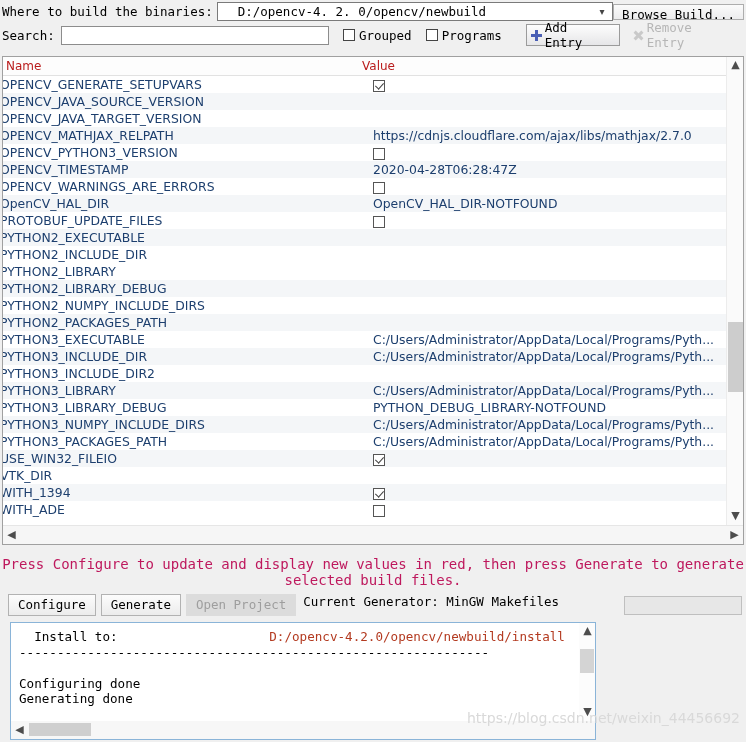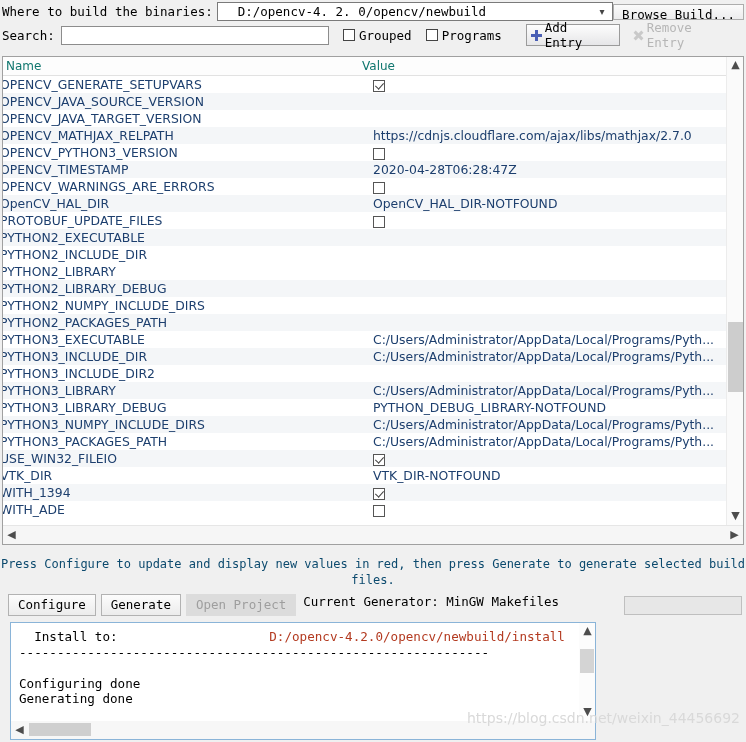--- a/index.html
+++ b/index.html
@@ -198,7 +198,7 @@
   .th {
     font-family: "DejaVu Sans", sans-serif;
     font-size: 12px;
-    color: #0f766e;
+    color: #b91c1c;
     line-height: 18px;
     padding-left: 3px;
     box-sizing: border-box;

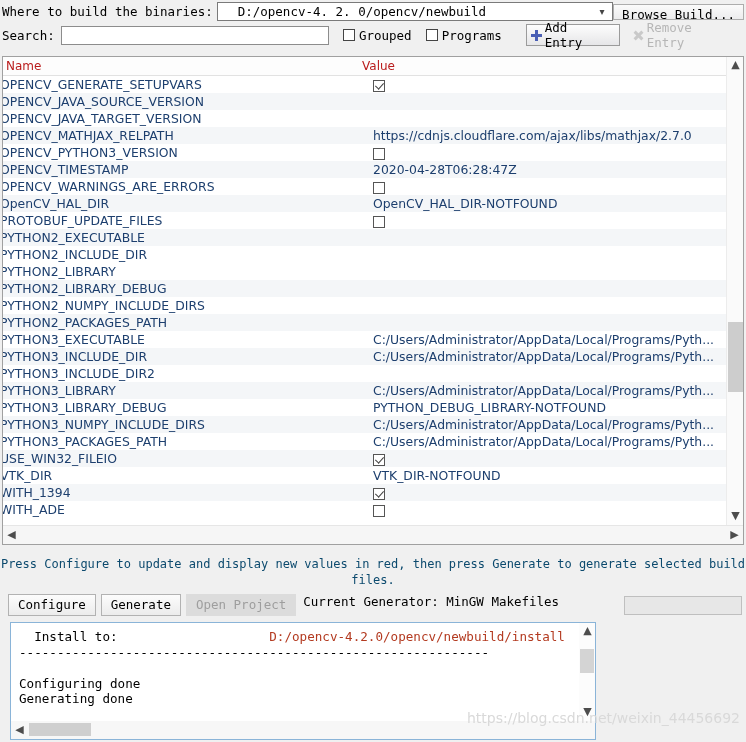--- a/index.html
+++ b/index.html
@@ -592,7 +592,6 @@
         </div>
         <div class="trow even">
           <div class="td-name">VTK_DIR</div>
-          <div class="td-value">VTK_DIR-NOTFOUND</div>
         </div>
         <div class="trow odd">
           <div class="td-name">WITH_1394</div>

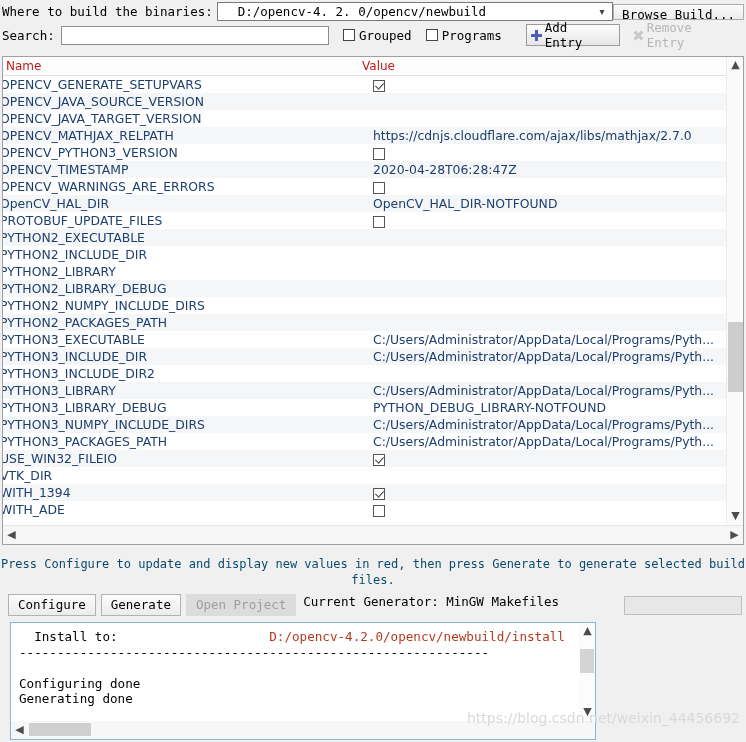--- a/index.html
+++ b/index.html
@@ -334,8 +334,8 @@
     width: 746px;
     text-align: center;
     font-family: "DejaVu Sans Mono", monospace;
-    font-size: 12px;
-    color: #0c4a6e;
+    font-size: 14px;
+    color: #be185d;
     line-height: 16px;
   }
 

